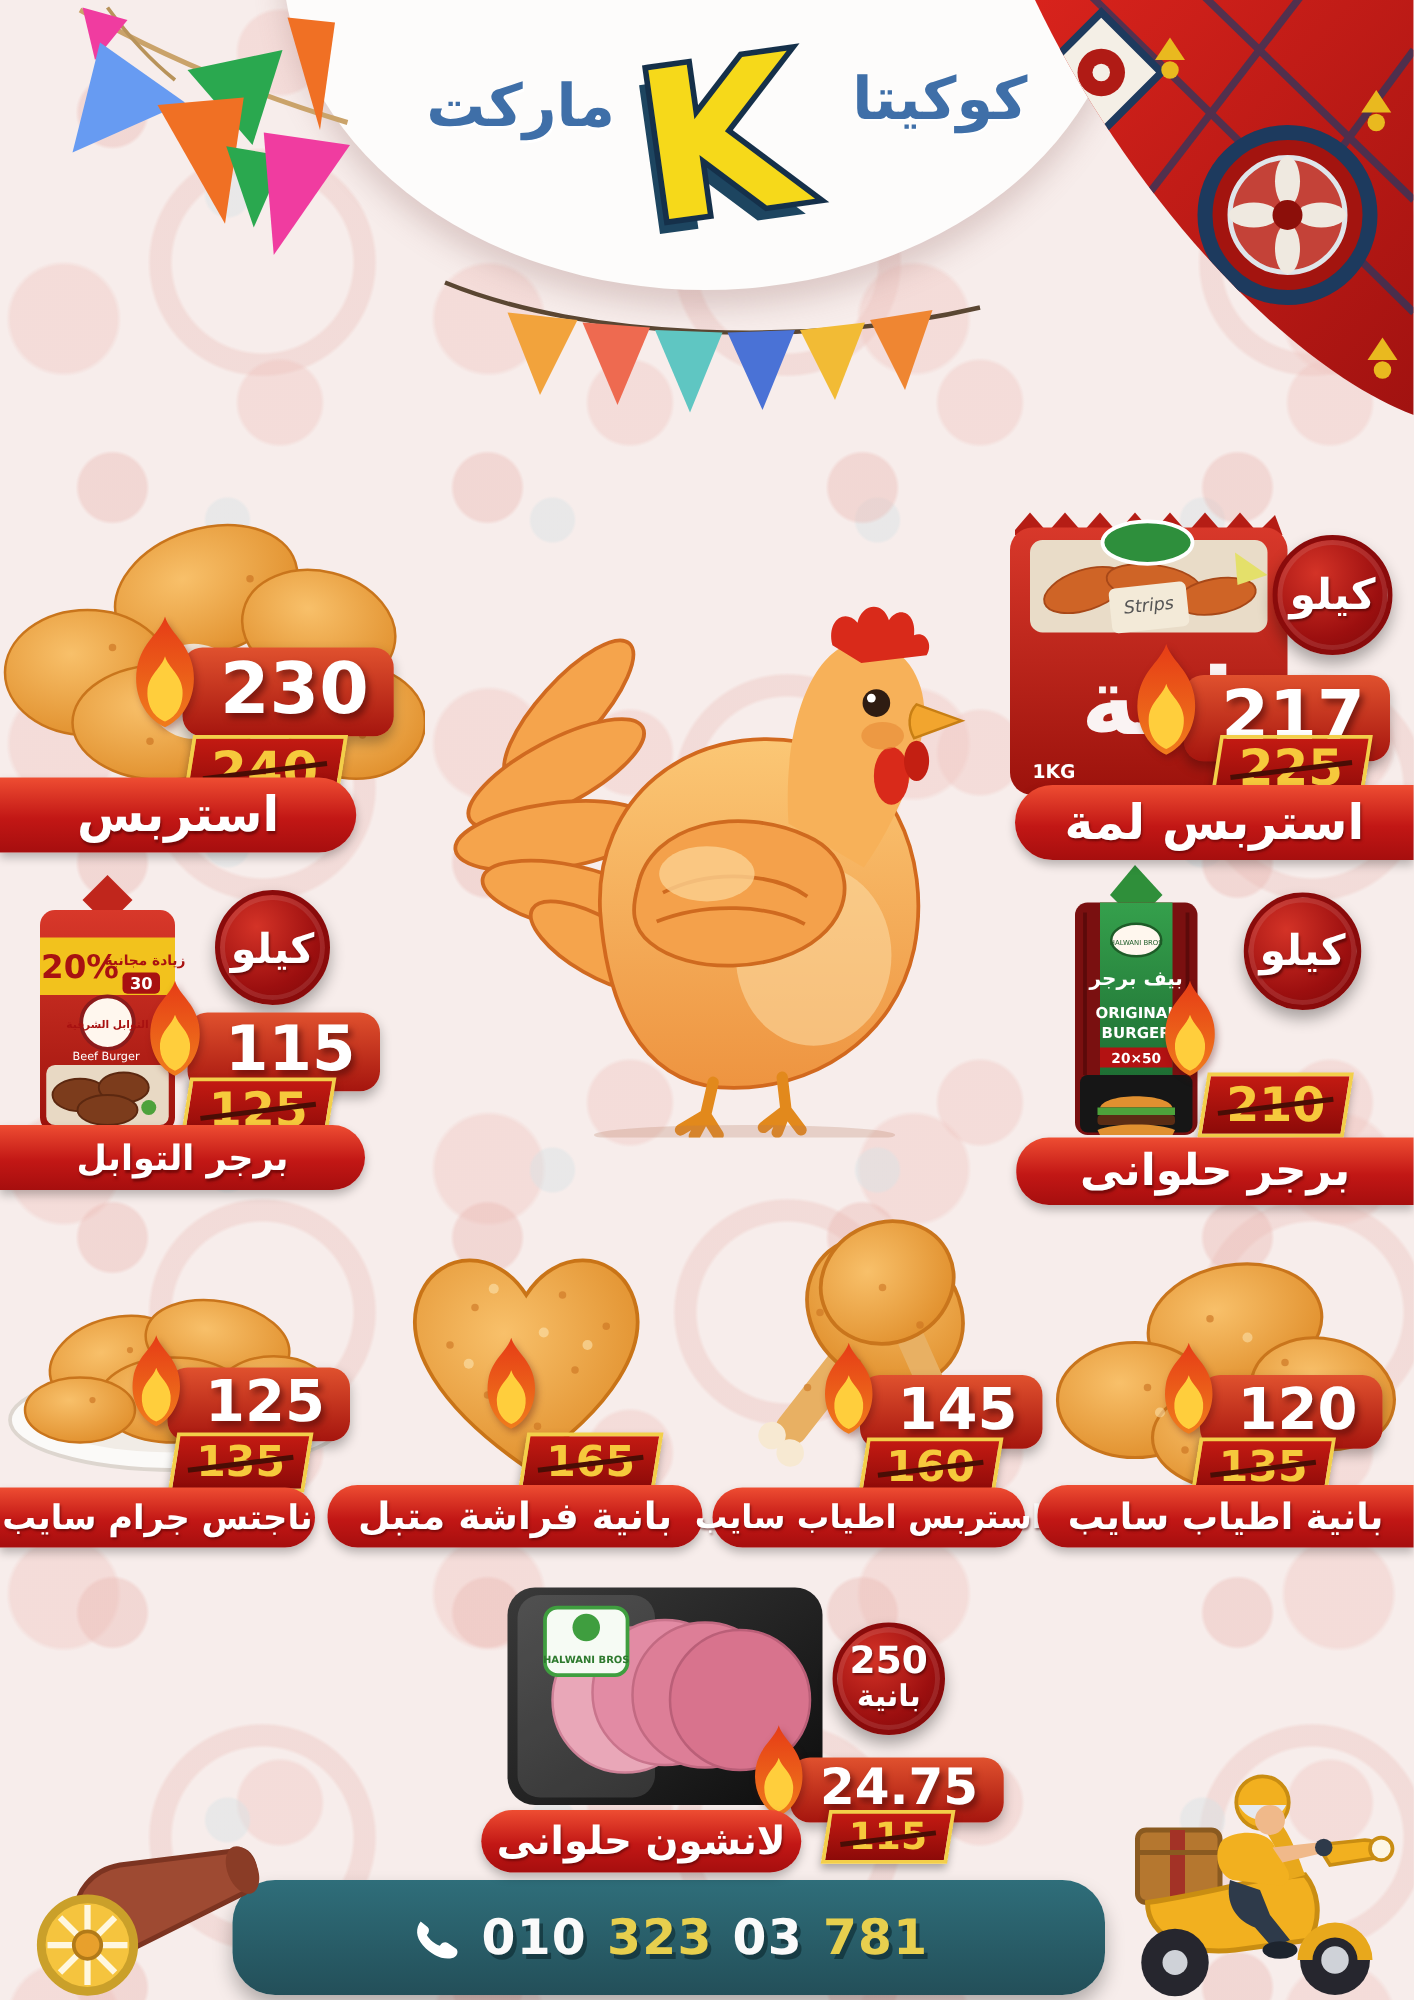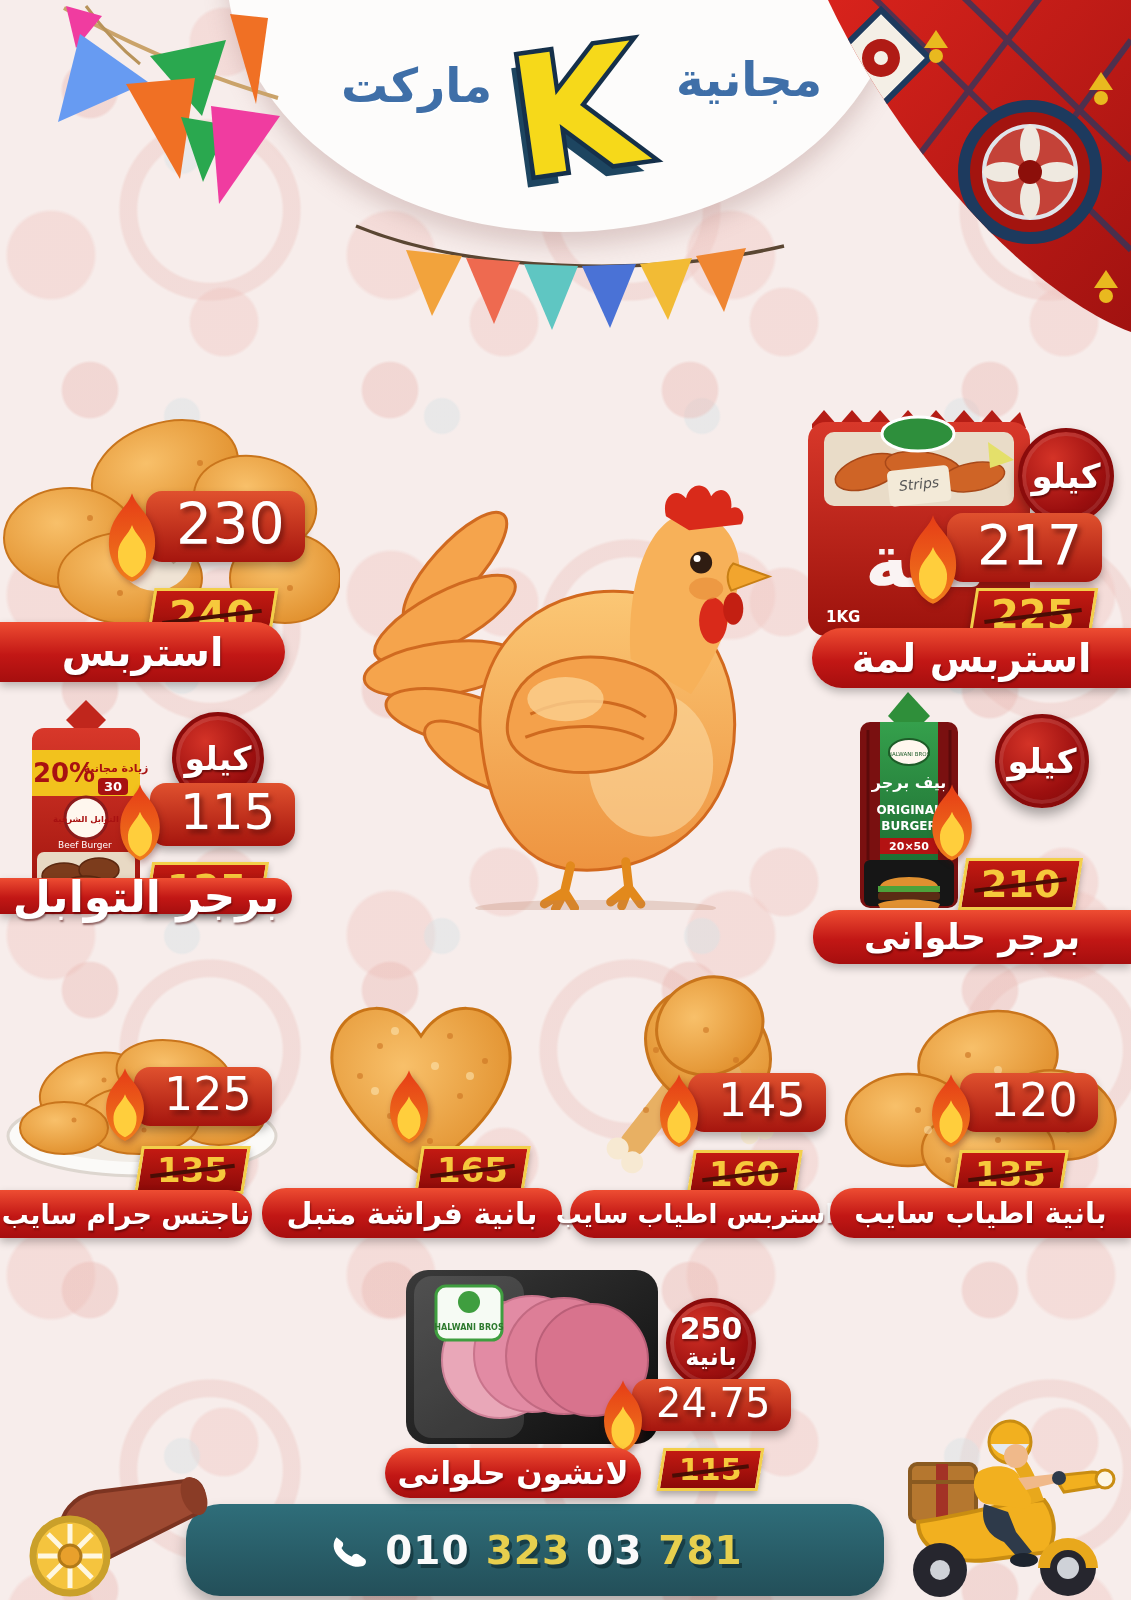--- a/index.html
+++ b/index.html
@@ -117,7 +117,7 @@
   <text x="88" y="160" font-size="165" font-weight="bold" text-anchor="middle" fill="#1d4560" transform="rotate(-8 95 105) translate(-9 11)">K</text>
   <text x="88" y="160" font-size="165" font-weight="bold" text-anchor="middle" fill="#f6d91a" stroke="#15304a" stroke-width="9" paint-order="stroke" transform="rotate(-8 95 105)">K</text>
 </svg>
-<div class="abs brand" style="left:652px;top:52px;width:170px;z-index:5" dir="rtl">مجانية</div>
+<div class="abs brand" style="left:652px;top:52px;width:170px;z-index:5" dir="rtl">كوكيتا</div>
 <div class="abs brand" style="left:342px;top:58px;width:150px;z-index:5" dir="rtl">ماركت</div>
 
 <svg class="abs" style="left:348px;top:220px;z-index:4" width="440" height="118" viewBox="0 0 440 118">

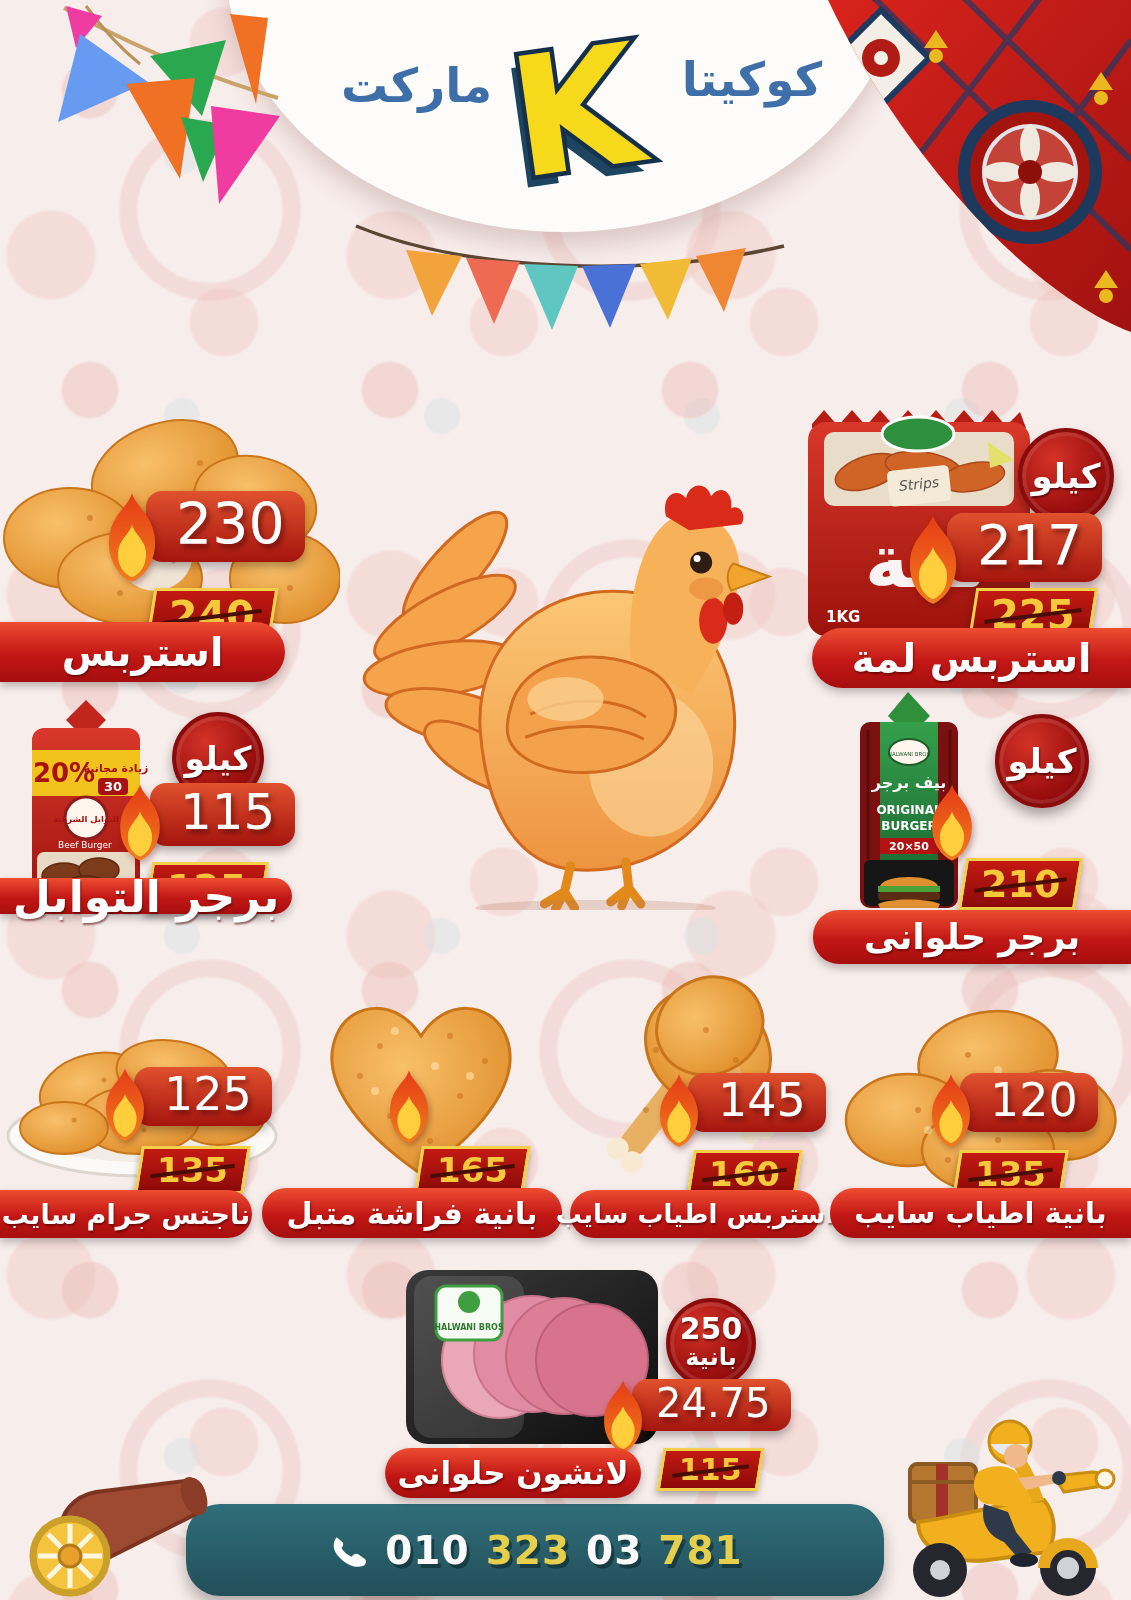--- a/index.html
+++ b/index.html
@@ -28,8 +28,8 @@
     filter:drop-shadow(2px 3px 3px rgba(80,10,10,.35))}
   .flame.small{width:48px;height:82px}
   .flame.tiny{width:46px;height:78px}
-  .price-tag{margin-left:-14px;margin-top:1px;background:linear-gradient(180deg,#e0512e,#a5150e);
-    border-radius:16px;padding:2px 20px 6px 30px;color:#fff;font-weight:normal;
+  .price-tag{margin-left:-14px;margin-top:28px;background:linear-gradient(180deg,#e0512e,#a5150e);
+    border-radius:16px;padding:2px 20px 6px 30px;color:#fff;font-weight:bold;
     box-shadow:0 5px 9px rgba(0,0,0,.28);line-height:1.1;
     text-shadow:3px 4px 5px rgba(70,5,5,.55)}
   .old-plate{position:absolute;z-index:6;background:linear-gradient(180deg,#c31a12,#8c0a08);

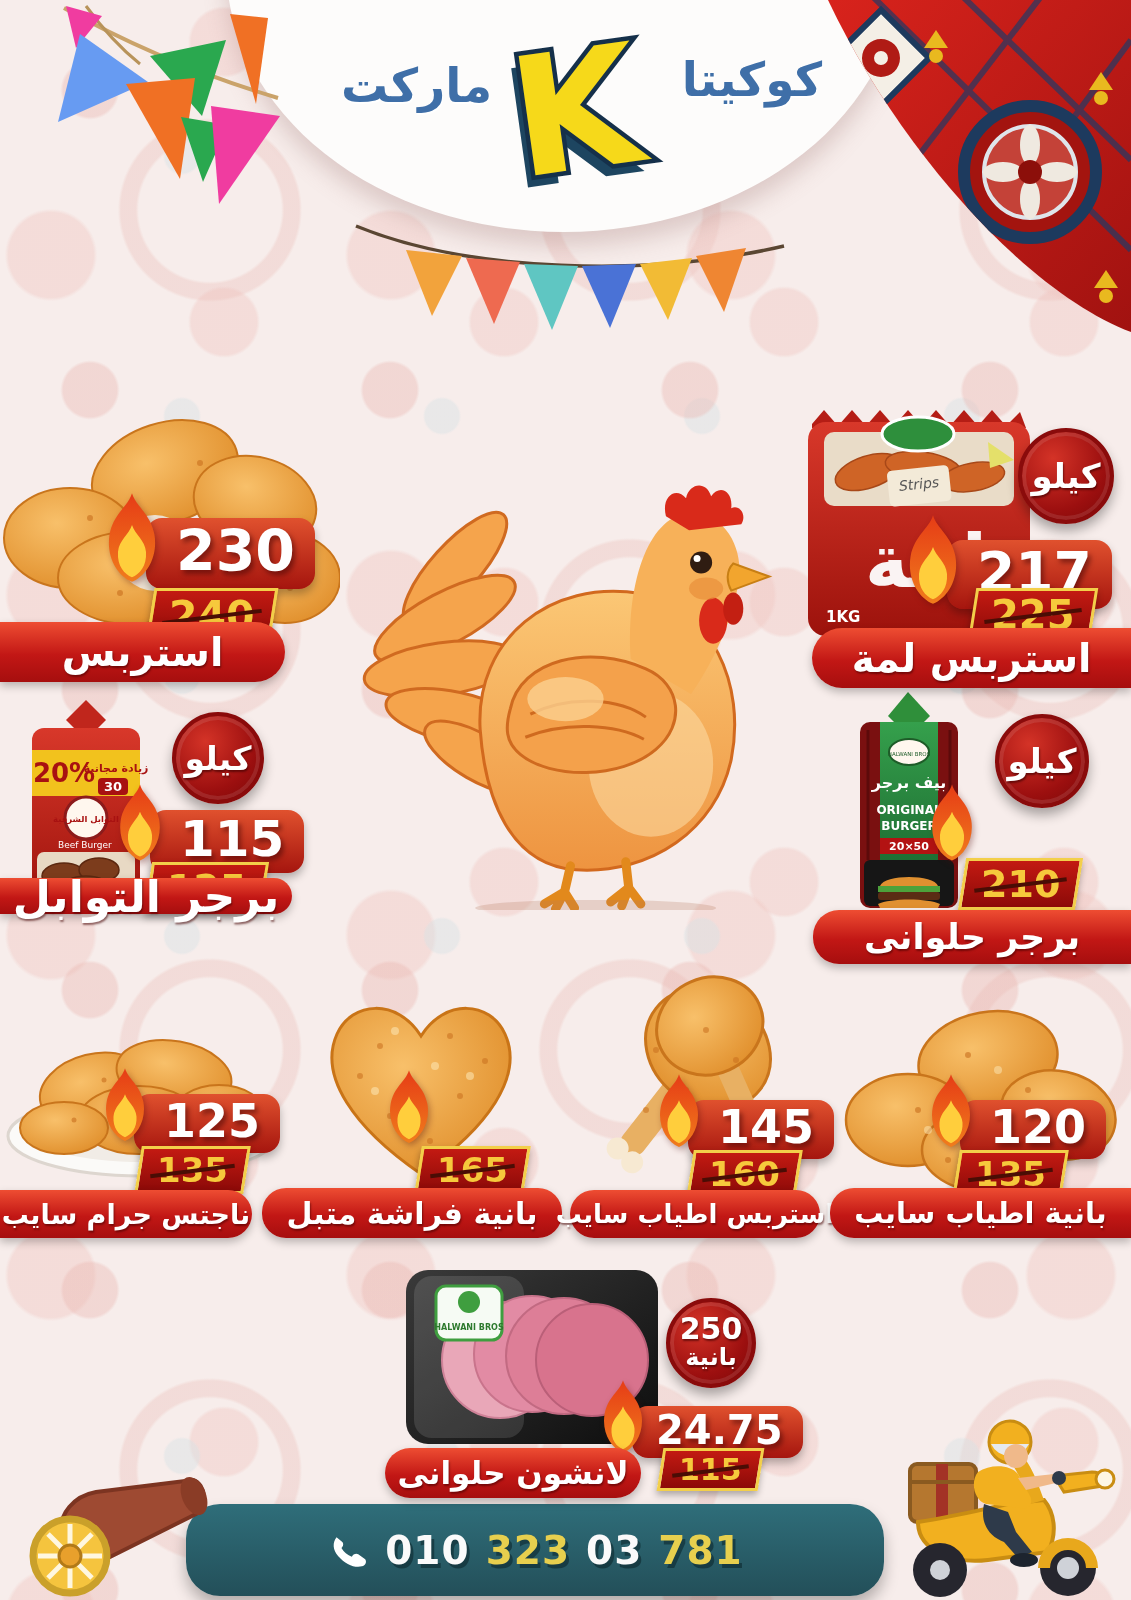--- a/index.html
+++ b/index.html
@@ -289,7 +289,7 @@
 <div class="old-plate" style="left:148px;top:862px;font-size:38px">
   <span class="old-val">125</span>
 </div>
-<div class="label-banner" style="left:0;top:878px;width:292px;height:36px;border-radius:0 26px 26px 0;font-size:44px">برجر التوابل</div>
+<div class="label-banner" style="left:0;top:900px;width:292px;height:52px;border-radius:0 26px 26px 0;font-size:28px">برجر التوابل</div>
 
 <svg class="abs" style="left:850px;top:690px;z-index:5" width="118" height="228" viewBox="0 0 118 228">
   <path d="M38 26 L58 2 L80 26 L68 38 L50 38 Z" fill="#2f8f3a"></path>

